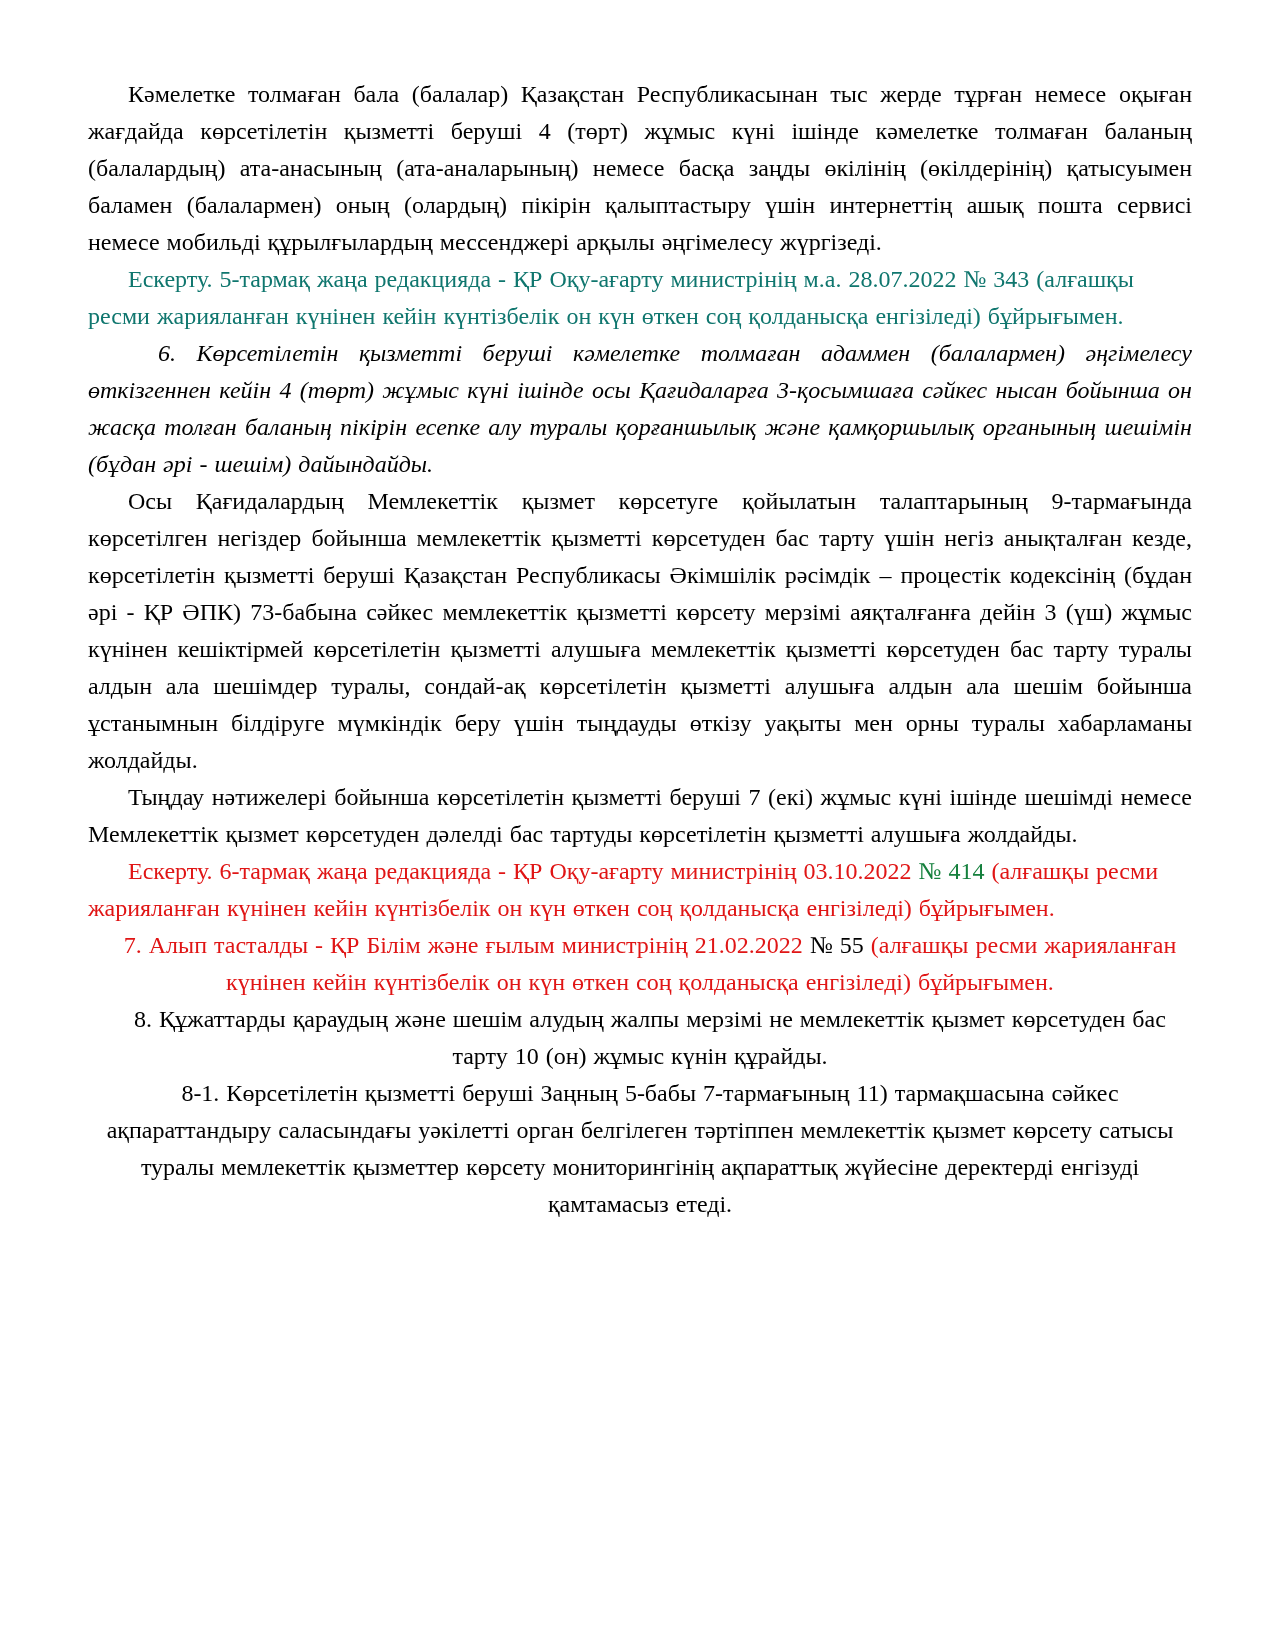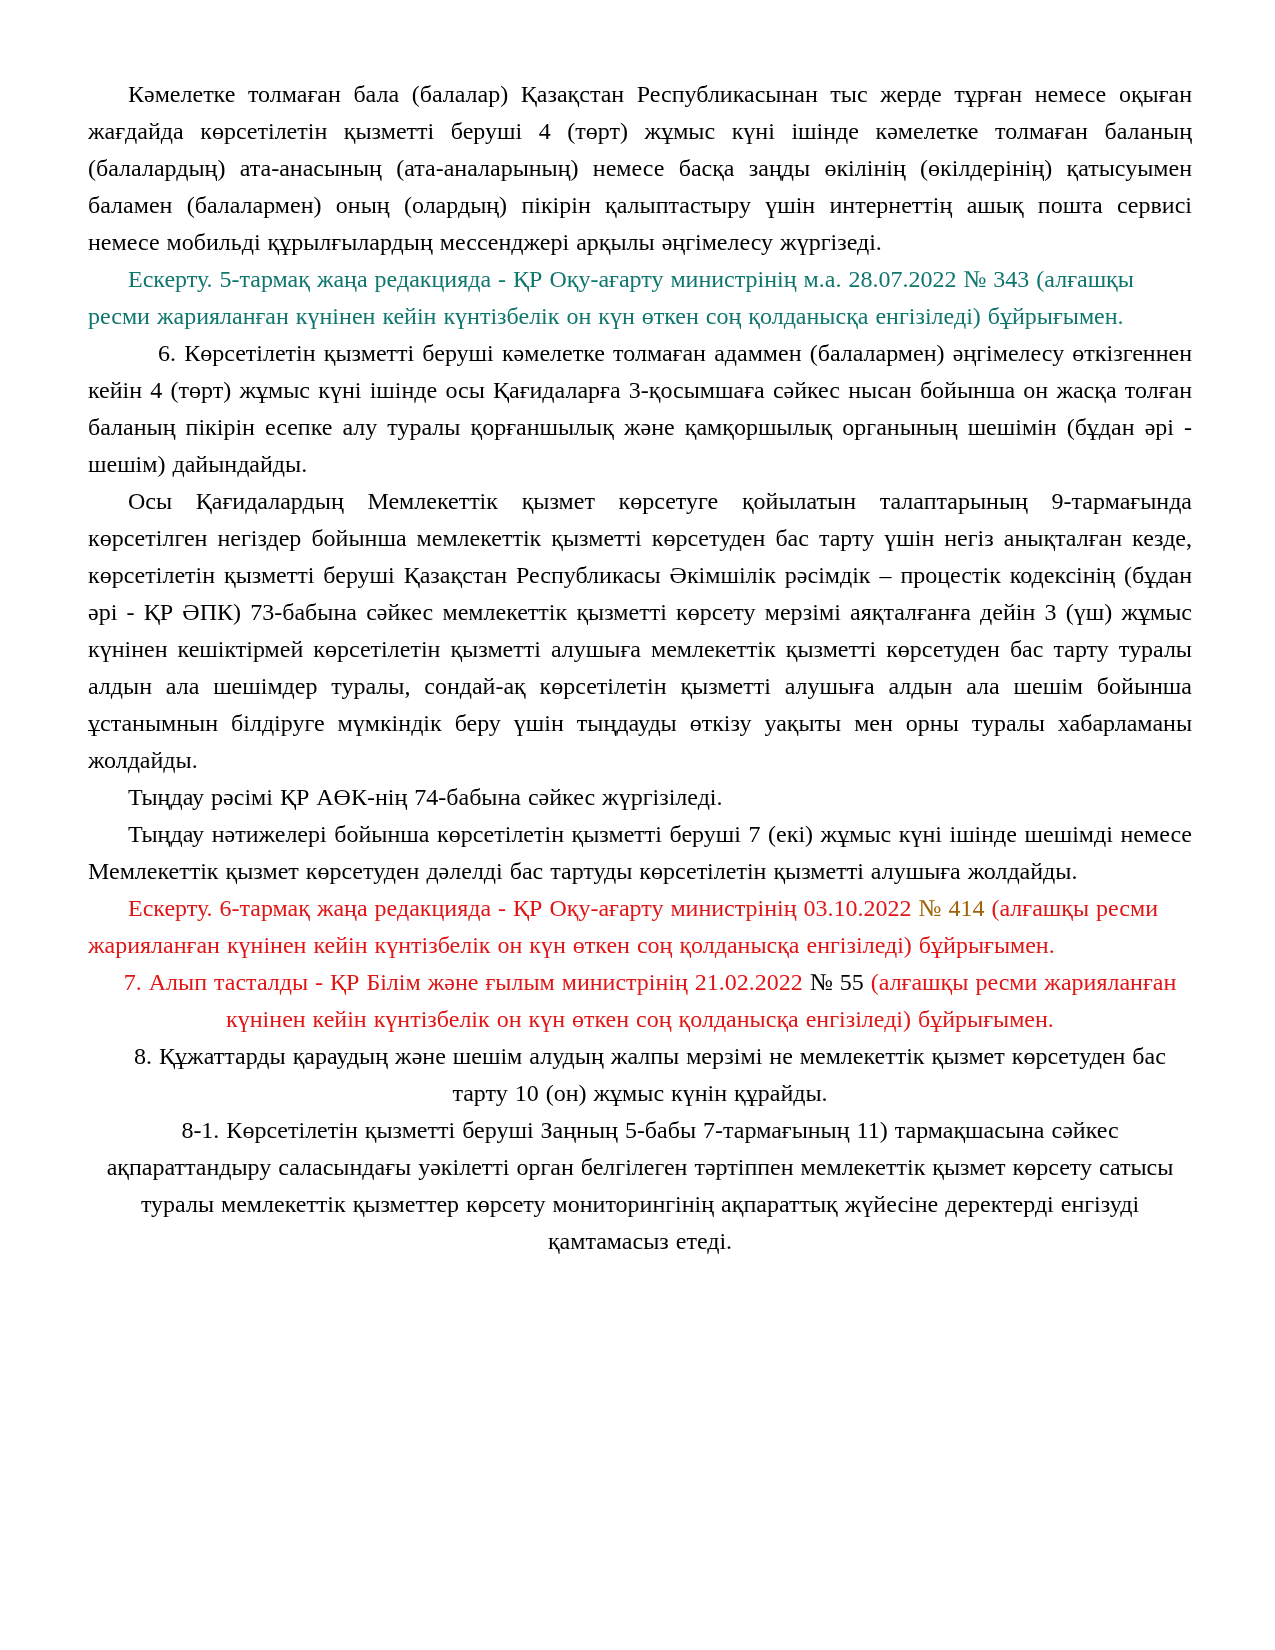--- a/index.html
+++ b/index.html
@@ -45,7 +45,7 @@
   <div class="doc-content" id="doc-content">
       <p class="para para-body ind-md"><span style="color: rgb(0, 0, 0);">Кәмелетке толмаған бала (балалар) Қазақстан Республикасынан тыс жерде тұрған немесе оқыған жағдайда көрсетілетін қызметті беруші 4 (төрт) жұмыс күні ішінде кәмелетке толмаған баланың (балалардың) ата-анасының (ата-аналарының) немесе басқа заңды өкілінің (өкілдерінің) қатысуымен баламен (балалармен) оның (олардың) пікірін қалыптастыру үшін интернеттің ашық пошта сервисі немесе мобильді құрылғылардың мессенджері арқылы әңгімелесу жүргізеді.</span></p>
       <p class="para para-note ind-md"><span style="color: #0f766e;">Ескерту. 5-тармақ жаңа редакцияда - ҚР Оқу-ағарту министрінің м.а. 28.07.2022 № 343 (алғашқы ресми жарияланған күнінен кейін күнтізбелік он күн өткен соң қолданысқа енгізіледі) бұйрығымен.</span></p>
-      <p class="para para-body ind-lg"><span style="color: rgb(0, 0, 0);">6. Көрсетілетін қызметті беруші кәмелетке толмаған адаммен (балалармен) әңгімелесу өткізгеннен кейін 4 (төрт) жұмыс күні ішінде осы Қағидаларға 3-қосымшаға сәйкес нысан бойынша он жасқа толған баланың пікірін есепке алу туралы қорғаншылық және қамқоршылық органының шешімін (бұдан әрі - шешім) дайындайды.</span></p>
+      <p class="para para-body ind-lg"><span style="color: rgb(0, 0, 0); font-style: italic;">6. Көрсетілетін қызметті беруші кәмелетке толмаған адаммен (балалармен) әңгімелесу өткізгеннен кейін 4 (төрт) жұмыс күні ішінде осы Қағидаларға 3-қосымшаға сәйкес нысан бойынша он жасқа толған баланың пікірін есепке алу туралы қорғаншылық және қамқоршылық органының шешімін (бұдан әрі - шешім) дайындайды.</span></p>
       <p class="para para-body ind-md"><span style="color: rgb(0, 0, 0);">Осы Қағидалардың Мемлекеттік қызмет көрсетуге қойылатын талаптарының 9-тармағында көрсетілген негіздер бойынша мемлекеттік қызметті көрсетуден бас тарту үшін негіз анықталған кезде, көрсетілетін қызметті беруші Қазақстан Республикасы Әкімшілік рәсімдік – процестік кодексінің (бұдан әрі - ҚР ӘПК) 73-бабына сәйкес мемлекеттік қызметті көрсету мерзімі аяқталғанға дейін 3 (үш) жұмыс күнінен кешіктірмей көрсетілетін қызметті алушыға мемлекеттік қызметті көрсетуден бас тарту туралы алдын ала шешімдер туралы, сондай-ақ көрсетілетін қызметті алушыға алдын ала шешім бойынша ұстанымнын білдіруге мүмкіндік беру үшін тыңдауды өткізу уақыты мен орны туралы хабарламаны жолдайды.</span></p>
       <p class="para para-body ind-md"><span style="color: rgb(0, 0, 0);">Тыңдау рәсімі ҚР АӨК-нің 74-бабына сәйкес жүргізіледі.</span></p>
       <p class="para para-body ind-md"><span style="color: rgb(0, 0, 0);">Тыңдау нәтижелері бойынша көрсетілетін қызметті беруші 7 (екі) жұмыс күні ішінде шешімді немесе Мемлекеттік қызмет көрсетуден дәлелді бас тартуды көрсетілетін қызметті алушыға жолдайды.</span></p>

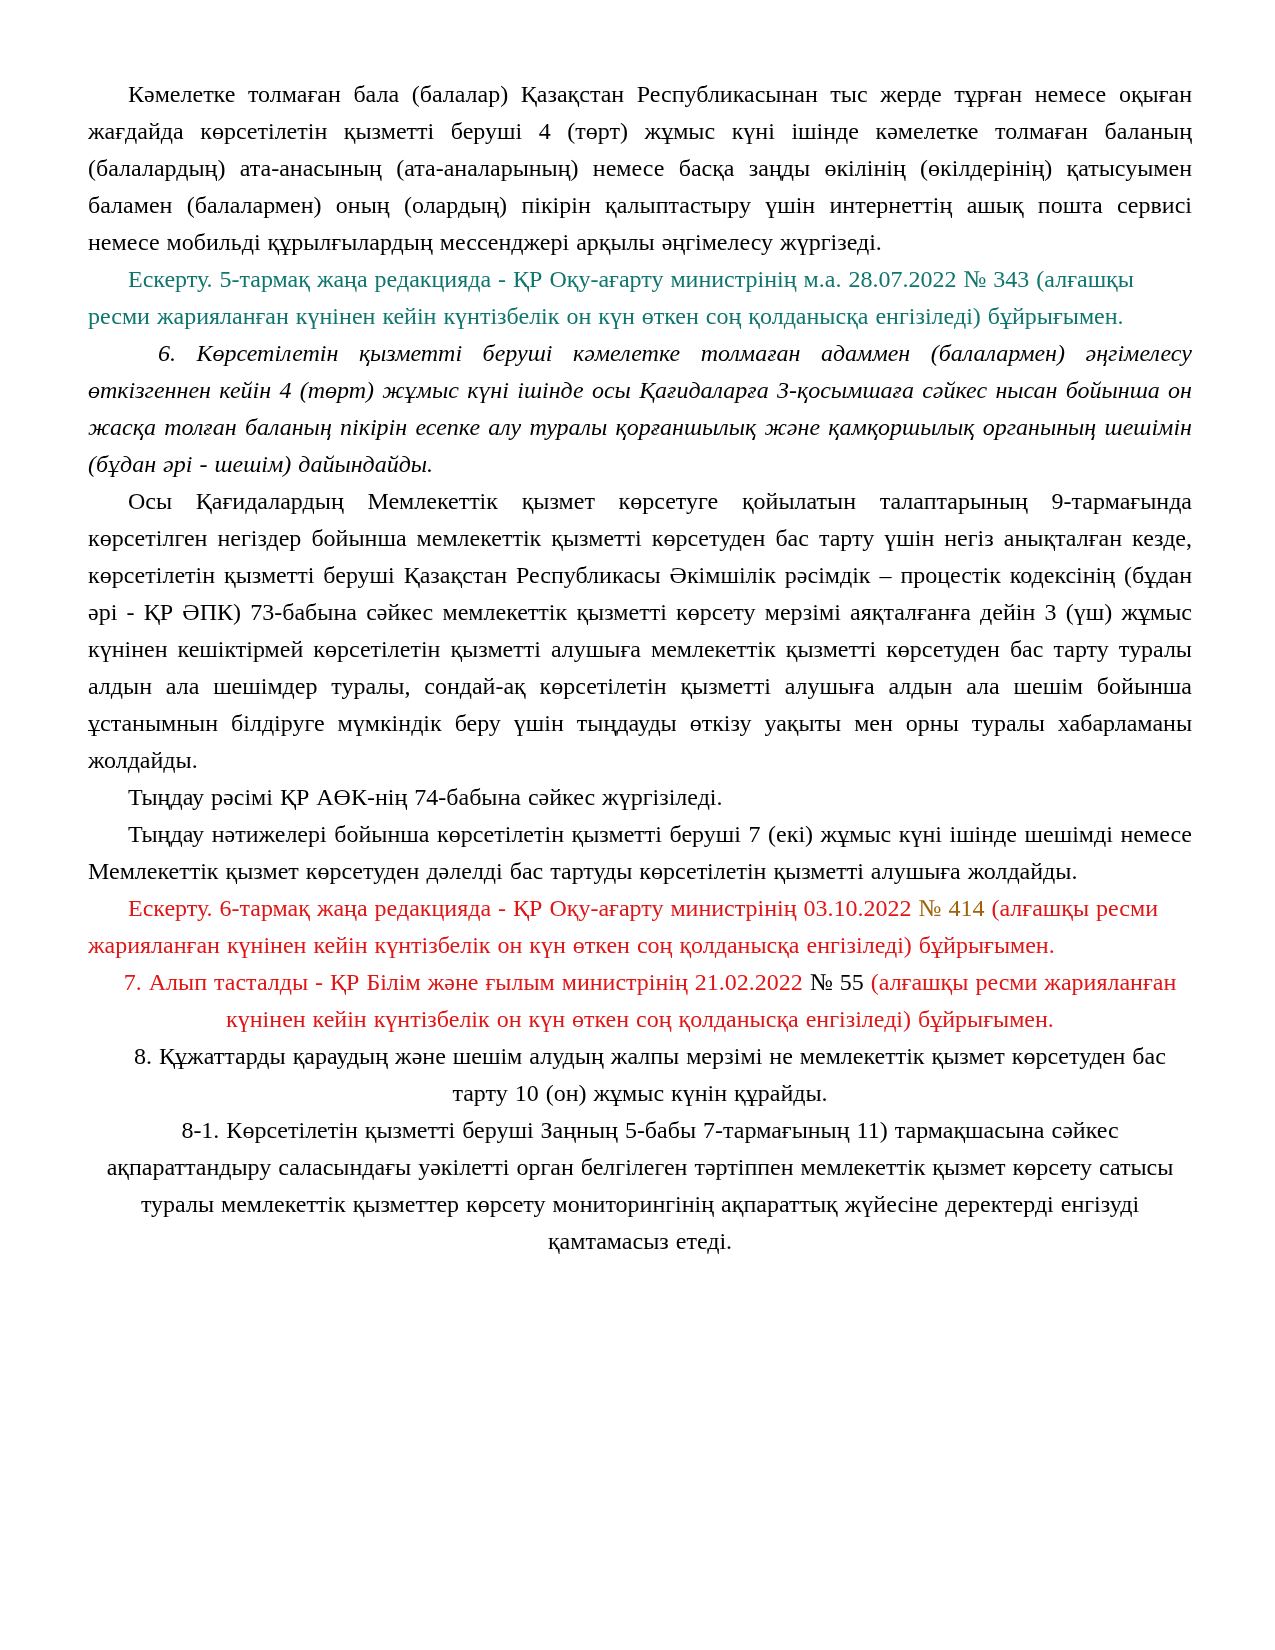--- a/index.html
+++ b/index.html
@@ -47,7 +47,6 @@
       <p class="para para-note ind-md"><span style="color: #0f766e;">Ескерту. 5-тармақ жаңа редакцияда - ҚР Оқу-ағарту министрінің м.а. 28.07.2022 № 343 (алғашқы ресми жарияланған күнінен кейін күнтізбелік он күн өткен соң қолданысқа енгізіледі) бұйрығымен.</span></p>
       <p class="para para-body ind-lg"><span style="color: rgb(0, 0, 0); font-style: italic;">6. Көрсетілетін қызметті беруші кәмелетке толмаған адаммен (балалармен) әңгімелесу өткізгеннен кейін 4 (төрт) жұмыс күні ішінде осы Қағидаларға 3-қосымшаға сәйкес нысан бойынша он жасқа толған баланың пікірін есепке алу туралы қорғаншылық және қамқоршылық органының шешімін (бұдан әрі - шешім) дайындайды.</span></p>
       <p class="para para-body ind-md"><span style="color: rgb(0, 0, 0);">Осы Қағидалардың Мемлекеттік қызмет көрсетуге қойылатын талаптарының 9-тармағында көрсетілген негіздер бойынша мемлекеттік қызметті көрсетуден бас тарту үшін негіз анықталған кезде, көрсетілетін қызметті беруші Қазақстан Республикасы Әкімшілік рәсімдік – процестік кодексінің (бұдан әрі - ҚР ӘПК) 73-бабына сәйкес мемлекеттік қызметті көрсету мерзімі аяқталғанға дейін 3 (үш) жұмыс күнінен кешіктірмей көрсетілетін қызметті алушыға мемлекеттік қызметті көрсетуден бас тарту туралы алдын ала шешімдер туралы, сондай-ақ көрсетілетін қызметті алушыға алдын ала шешім бойынша ұстанымнын білдіруге мүмкіндік беру үшін тыңдауды өткізу уақыты мен орны туралы хабарламаны жолдайды.</span></p>
-      <p class="para para-body ind-md"><span style="color: rgb(0, 0, 0);">Тыңдау рәсімі ҚР АӨК-нің 74-бабына сәйкес жүргізіледі.</span></p>
       <p class="para para-body ind-md"><span style="color: rgb(0, 0, 0);">Тыңдау нәтижелері бойынша көрсетілетін қызметті беруші 7 (екі) жұмыс күні ішінде шешімді немесе Мемлекеттік қызмет көрсетуден дәлелді бас тартуды көрсетілетін қызметті алушыға жолдайды.</span></p>
       <p class="para para-note ind-md"><span style="color: rgb(224, 21, 21);">Ескерту. 6-тармақ жаңа редакцияда - ҚР Оқу-ағарту министрінің 03.10.2022 </span><span style="color: #a16207;">№ 414</span><span style="color: rgb(224, 21, 21);"> (алғашқы ресми жарияланған күнінен кейін күнтізбелік он күн өткен соң қолданысқа енгізіледі) бұйрығымен.</span></p>
       <p class="para para-note ind-sm"><span style="color: rgb(224, 21, 21);">7. Алып тасталды - ҚР Білім және ғылым министрінің 21.02.2022 </span><span style="color: rgb(0, 0, 0);">№ 55</span><span style="color: rgb(224, 21, 21);"> (алғашқы ресми жарияланған күнінен кейін күнтізбелік он күн өткен соң қолданысқа енгізіледі) бұйрығымен.</span></p>

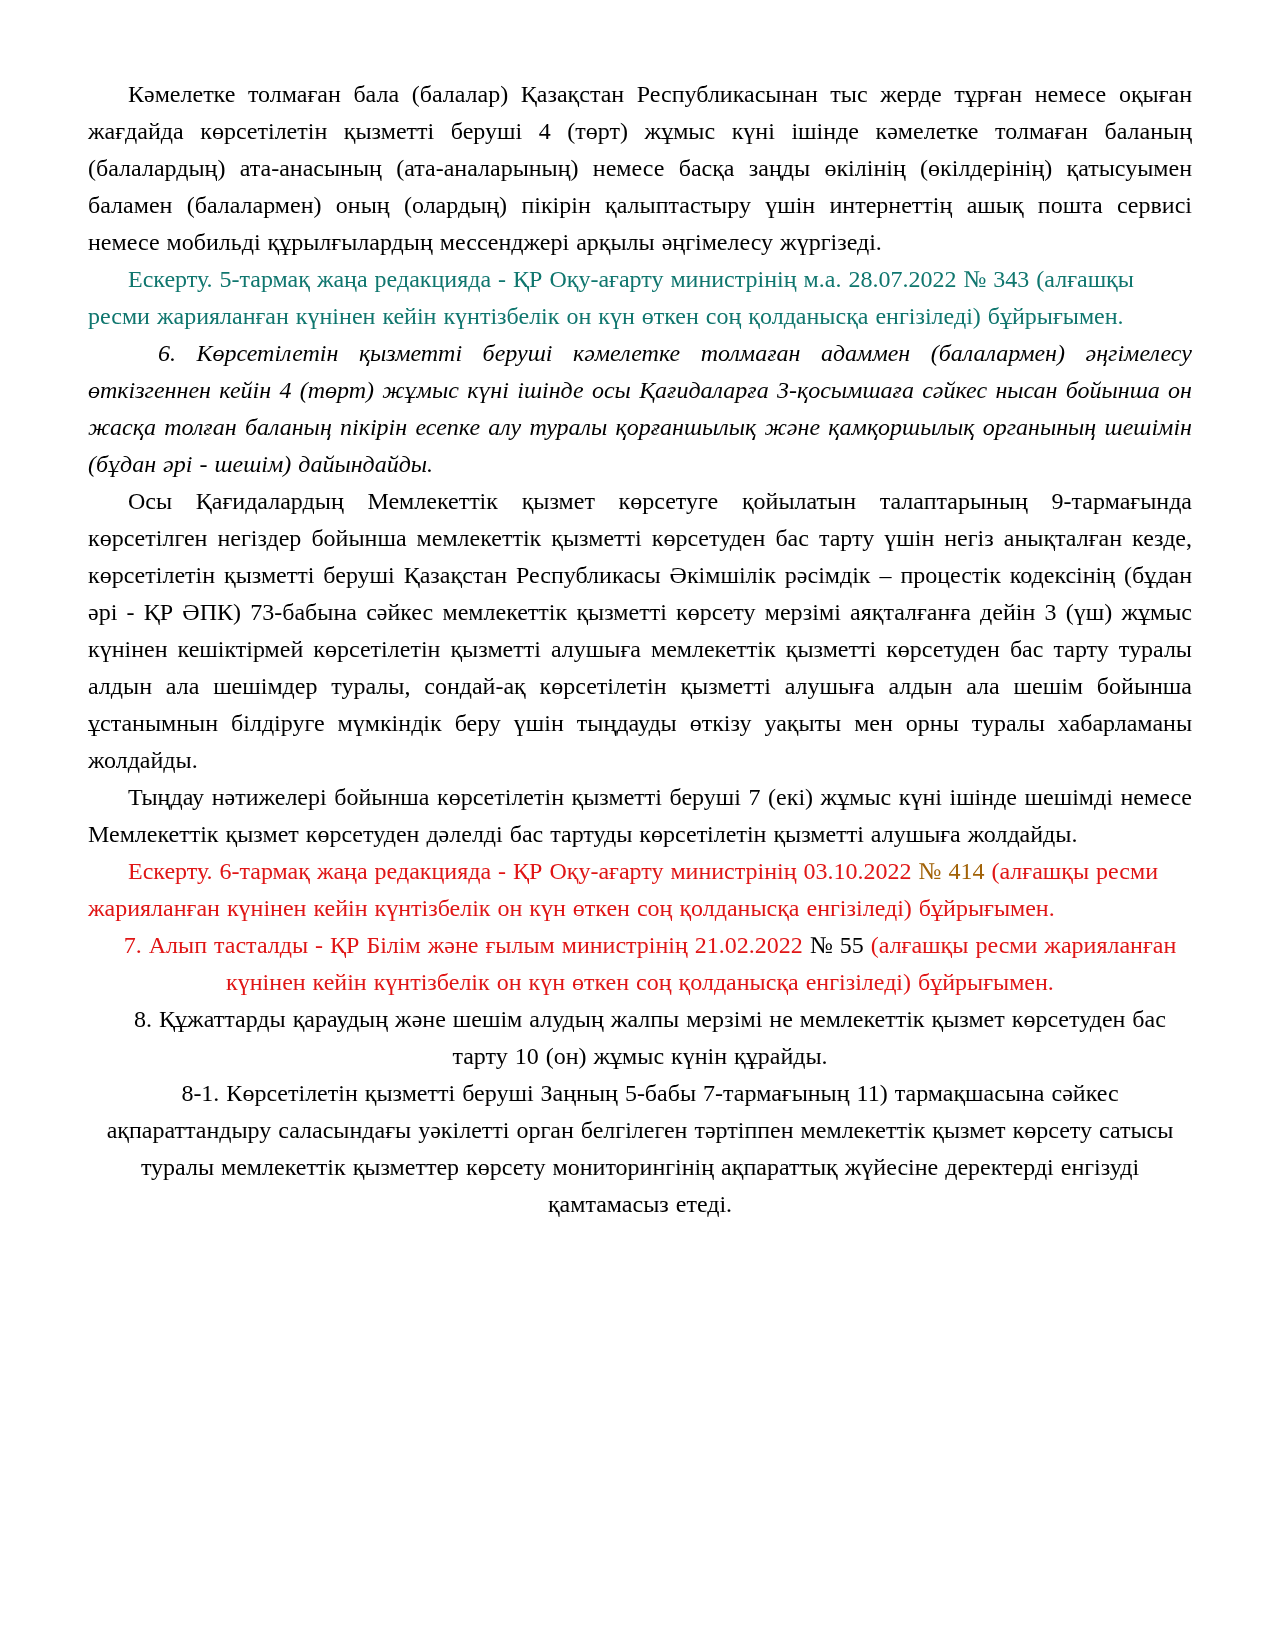--- a/index.html
+++ b/index.html
@@ -48,7 +48,7 @@
       <p class="para para-body ind-lg"><span style="color: rgb(0, 0, 0); font-style: italic;">6. Көрсетілетін қызметті беруші кәмелетке толмаған адаммен (балалармен) әңгімелесу өткізгеннен кейін 4 (төрт) жұмыс күні ішінде осы Қағидаларға 3-қосымшаға сәйкес нысан бойынша он жасқа толған баланың пікірін есепке алу туралы қорғаншылық және қамқоршылық органының шешімін (бұдан әрі - шешім) дайындайды.</span></p>
       <p class="para para-body ind-md"><span style="color: rgb(0, 0, 0);">Осы Қағидалардың Мемлекеттік қызмет көрсетуге қойылатын талаптарының 9-тармағында көрсетілген негіздер бойынша мемлекеттік қызметті көрсетуден бас тарту үшін негіз анықталған кезде, көрсетілетін қызметті беруші Қазақстан Республикасы Әкімшілік рәсімдік – процестік кодексінің (бұдан әрі - ҚР ӘПК) 73-бабына сәйкес мемлекеттік қызметті көрсету мерзімі аяқталғанға дейін 3 (үш) жұмыс күнінен кешіктірмей көрсетілетін қызметті алушыға мемлекеттік қызметті көрсетуден бас тарту туралы алдын ала шешімдер туралы, сондай-ақ көрсетілетін қызметті алушыға алдын ала шешім бойынша ұстанымнын білдіруге мүмкіндік беру үшін тыңдауды өткізу уақыты мен орны туралы хабарламаны жолдайды.</span></p>
       <p class="para para-body ind-md"><span style="color: rgb(0, 0, 0);">Тыңдау нәтижелері бойынша көрсетілетін қызметті беруші 7 (екі) жұмыс күні ішінде шешімді немесе Мемлекеттік қызмет көрсетуден дәлелді бас тартуды көрсетілетін қызметті алушыға жолдайды.</span></p>
-      <p class="para para-note ind-md"><span style="color: rgb(224, 21, 21);">Ескерту. 6-тармақ жаңа редакцияда - ҚР Оқу-ағарту министрінің 03.10.2022 </span><span style="color: #a16207;">№ 414</span><span style="color: rgb(224, 21, 21);"> (алғашқы ресми жарияланған күнінен кейін күнтізбелік он күн өткен соң қолданысқа енгізіледі) бұйрығымен.</span></p>
+      <p class="para para-note ind-md"><span style="color: rgb(224, 21, 21);">Ескерту. 6-тармақ жаңа редакцияда - ҚР Оқу-ағарту министрінің 03.10.2022 </span><span style="color: #15803d;">№ 414</span><span style="color: rgb(224, 21, 21);"> (алғашқы ресми жарияланған күнінен кейін күнтізбелік он күн өткен соң қолданысқа енгізіледі) бұйрығымен.</span></p>
       <p class="para para-note ind-sm"><span style="color: rgb(224, 21, 21);">7. Алып тасталды - ҚР Білім және ғылым министрінің 21.02.2022 </span><span style="color: rgb(0, 0, 0);">№ 55</span><span style="color: rgb(224, 21, 21);"> (алғашқы ресми жарияланған күнінен кейін күнтізбелік он күн өткен соң қолданысқа енгізіледі) бұйрығымен.</span></p>
       <p class="para para-body ind-sm"><span style="color: rgb(0, 0, 0);">8. Құжаттарды қараудың және шешім алудың жалпы мерзімі не мемлекеттік қызмет көрсетуден бас тарту 10 (он) жұмыс күнін құрайды.</span></p>
       <p class="para para-body ind-sm"><span style="color: rgb(0, 0, 0);">8-1. Көрсетілетін қызметті беруші Заңның 5-бабы 7-тармағының 11) тармақшасына сәйкес ақпараттандыру саласындағы уәкілетті орган белгілеген тәртіппен мемлекеттік қызмет көрсету сатысы туралы мемлекеттік қызметтер көрсету мониторингінің ақпараттық жүйесіне деректерді енгізуді қамтамасыз етеді.</span></p>

